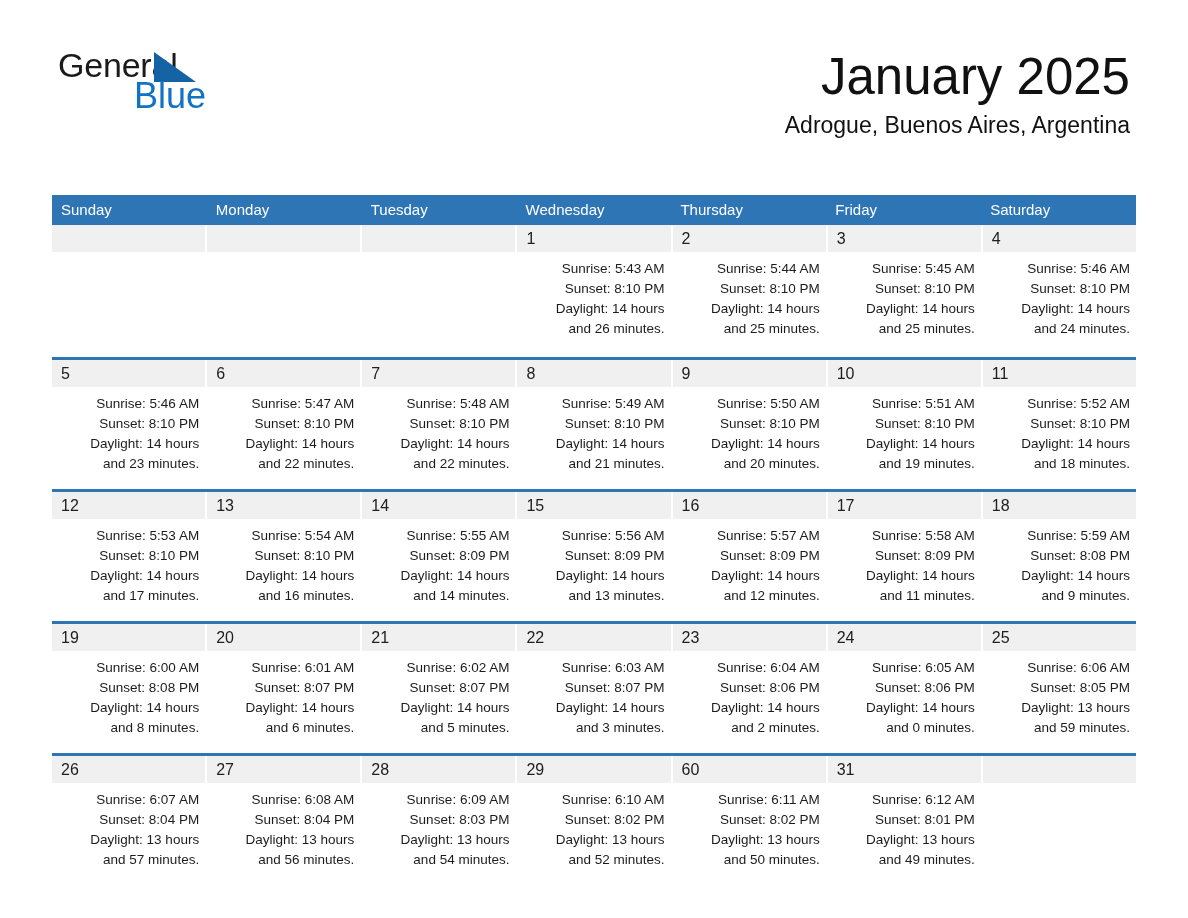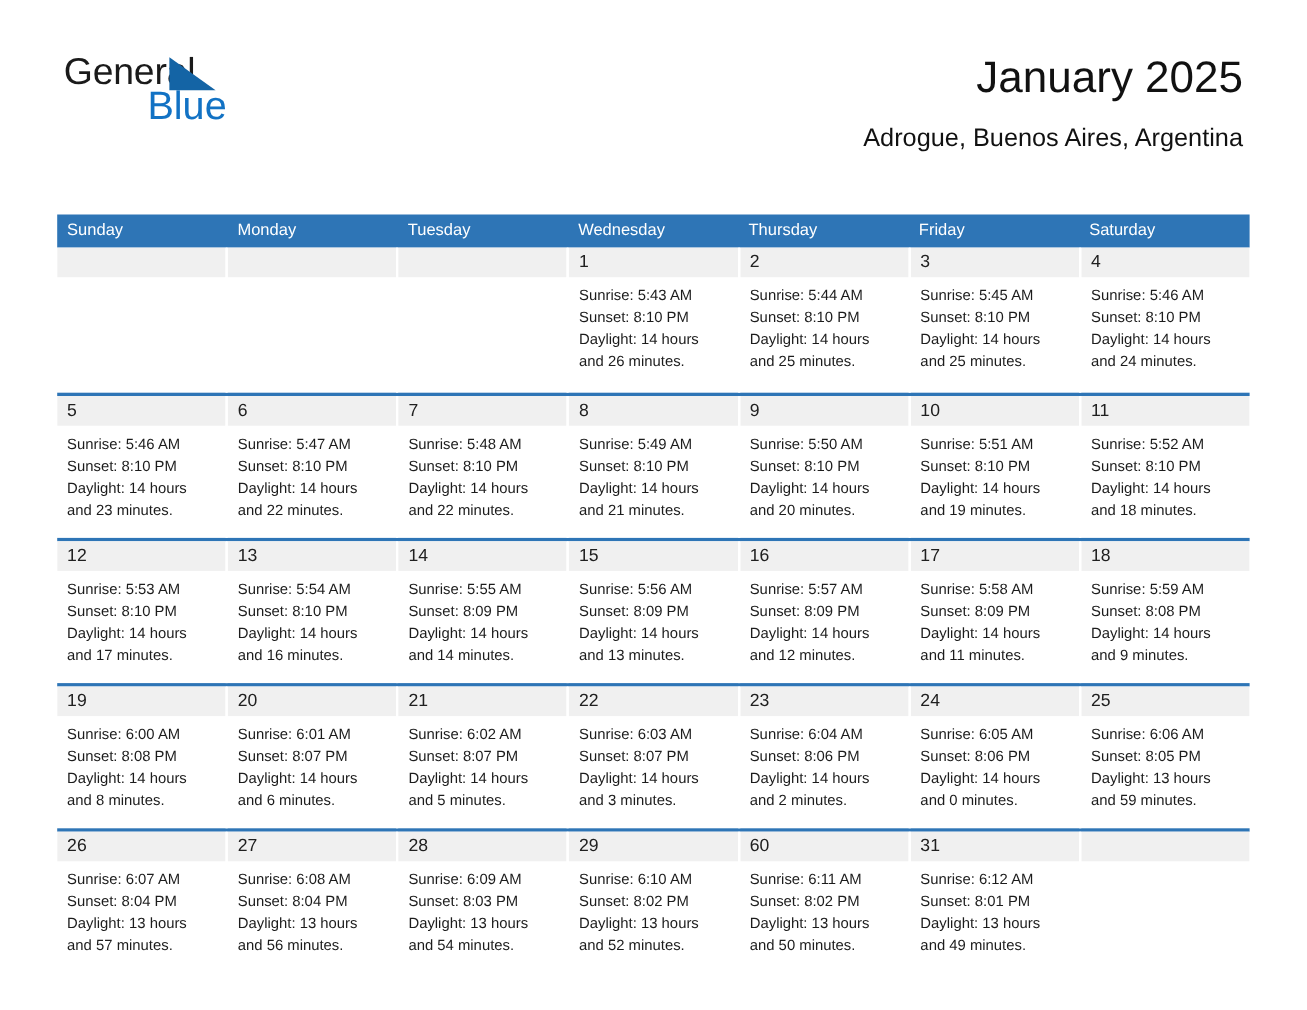--- a/index.html
+++ b/index.html
@@ -67,7 +67,7 @@
     position: absolute;
     right: 58px;
     top: 50px;
-    font-size: 40px;
+    font-size: 51px;
     color: #111111;
     text-align: right;
     line-height: 1.05;

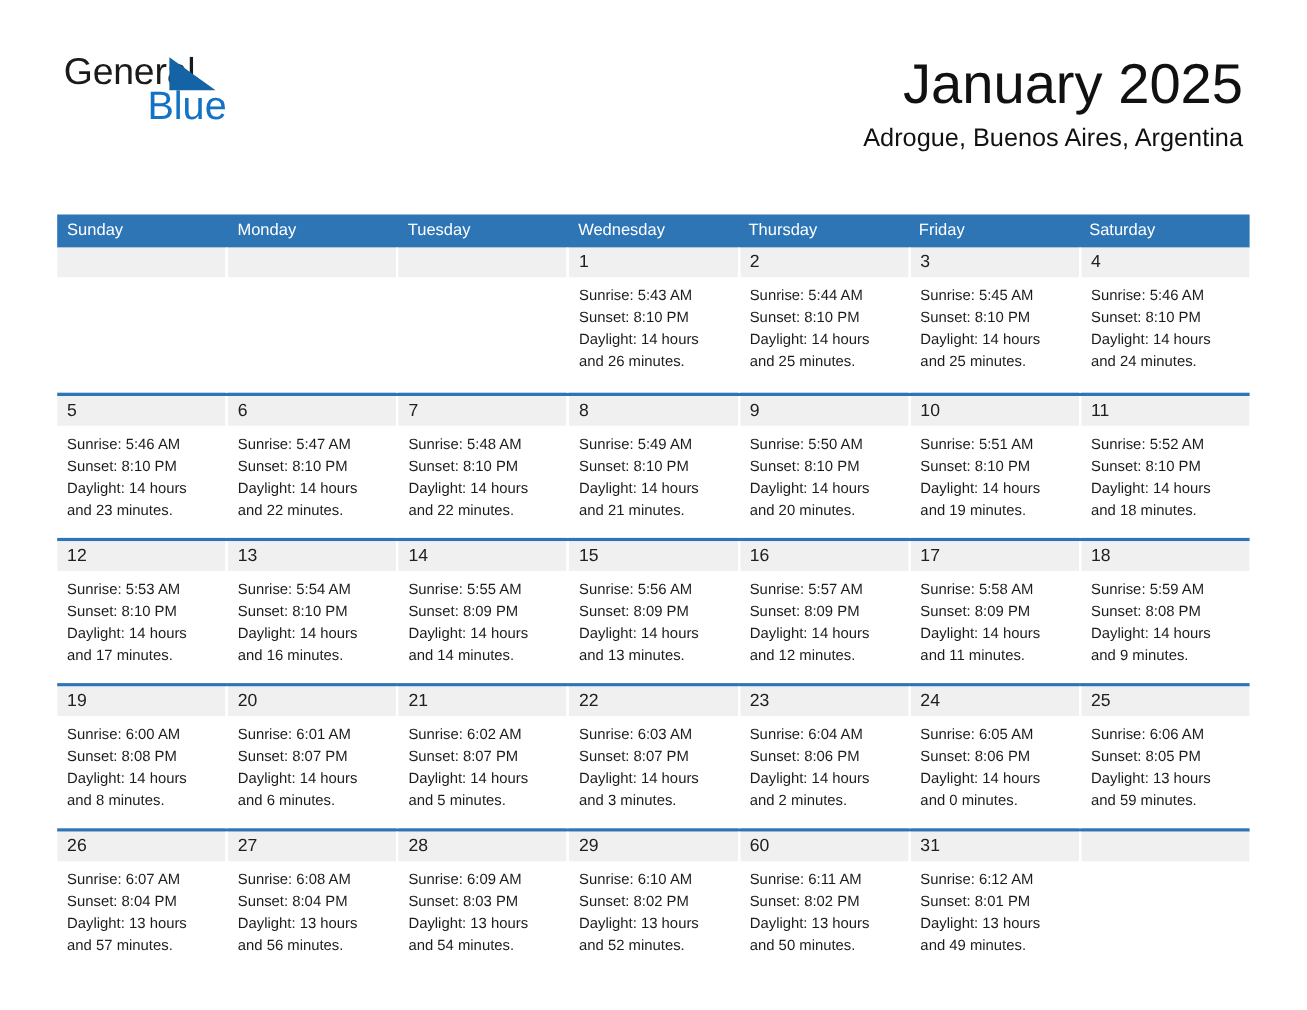--- a/index.html
+++ b/index.html
@@ -143,6 +143,7 @@
     font-size: 13.5px;
     line-height: 20px;
     color: #1c1c1c;
+    text-align: right;
   }
   .details div { white-space: nowrap; }
 </style>

